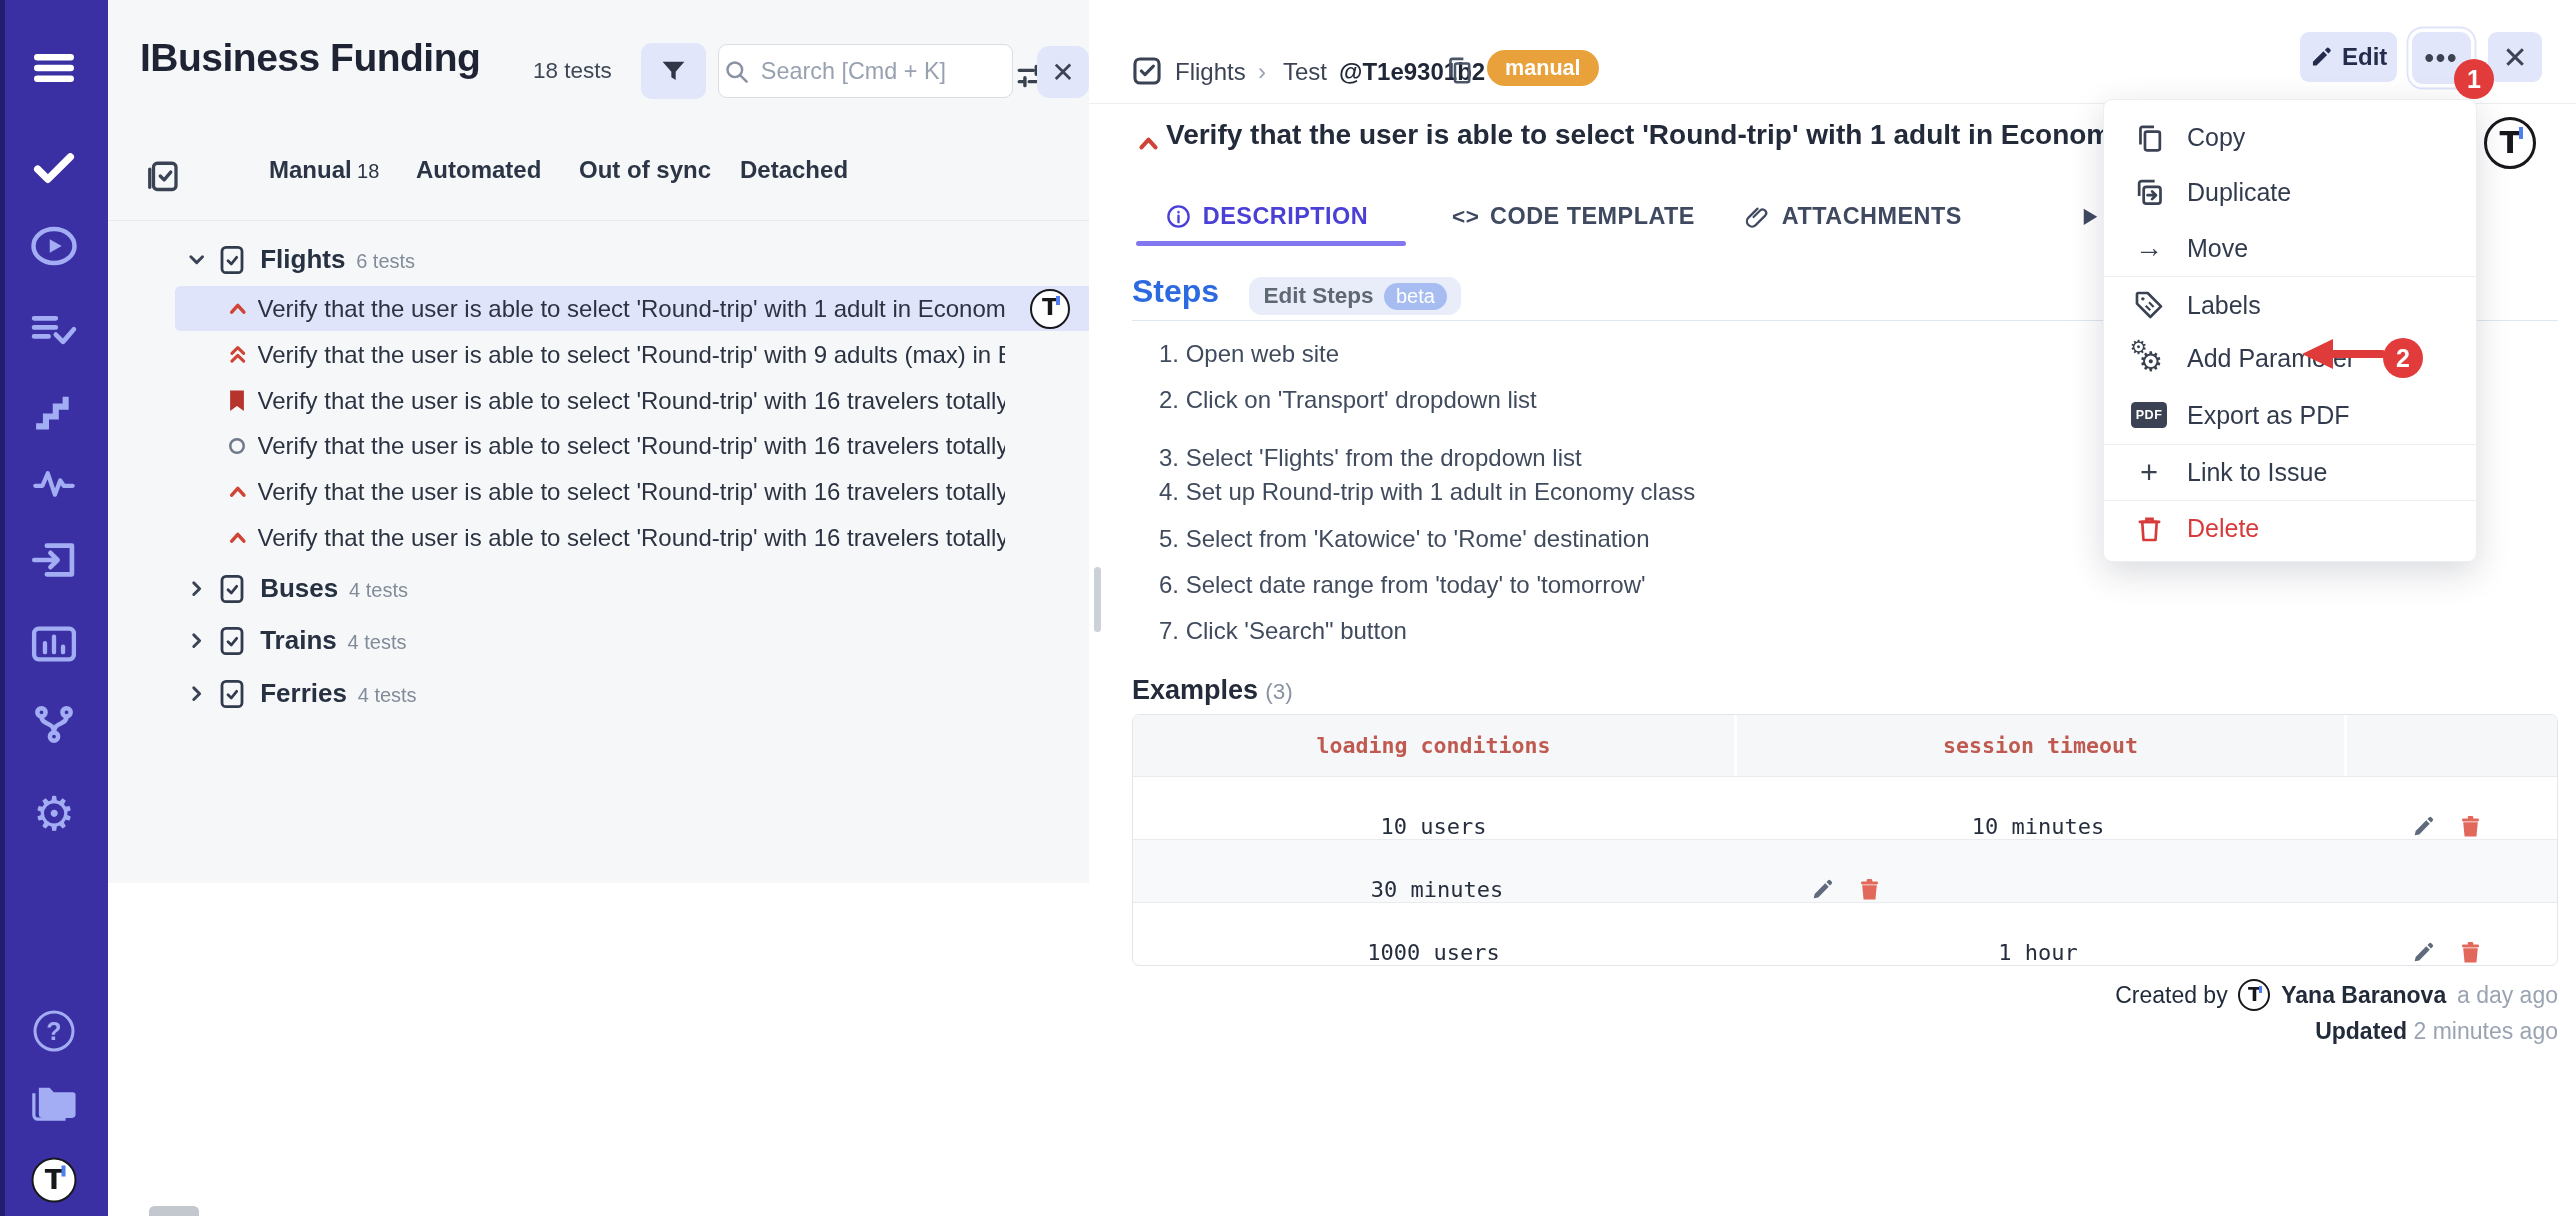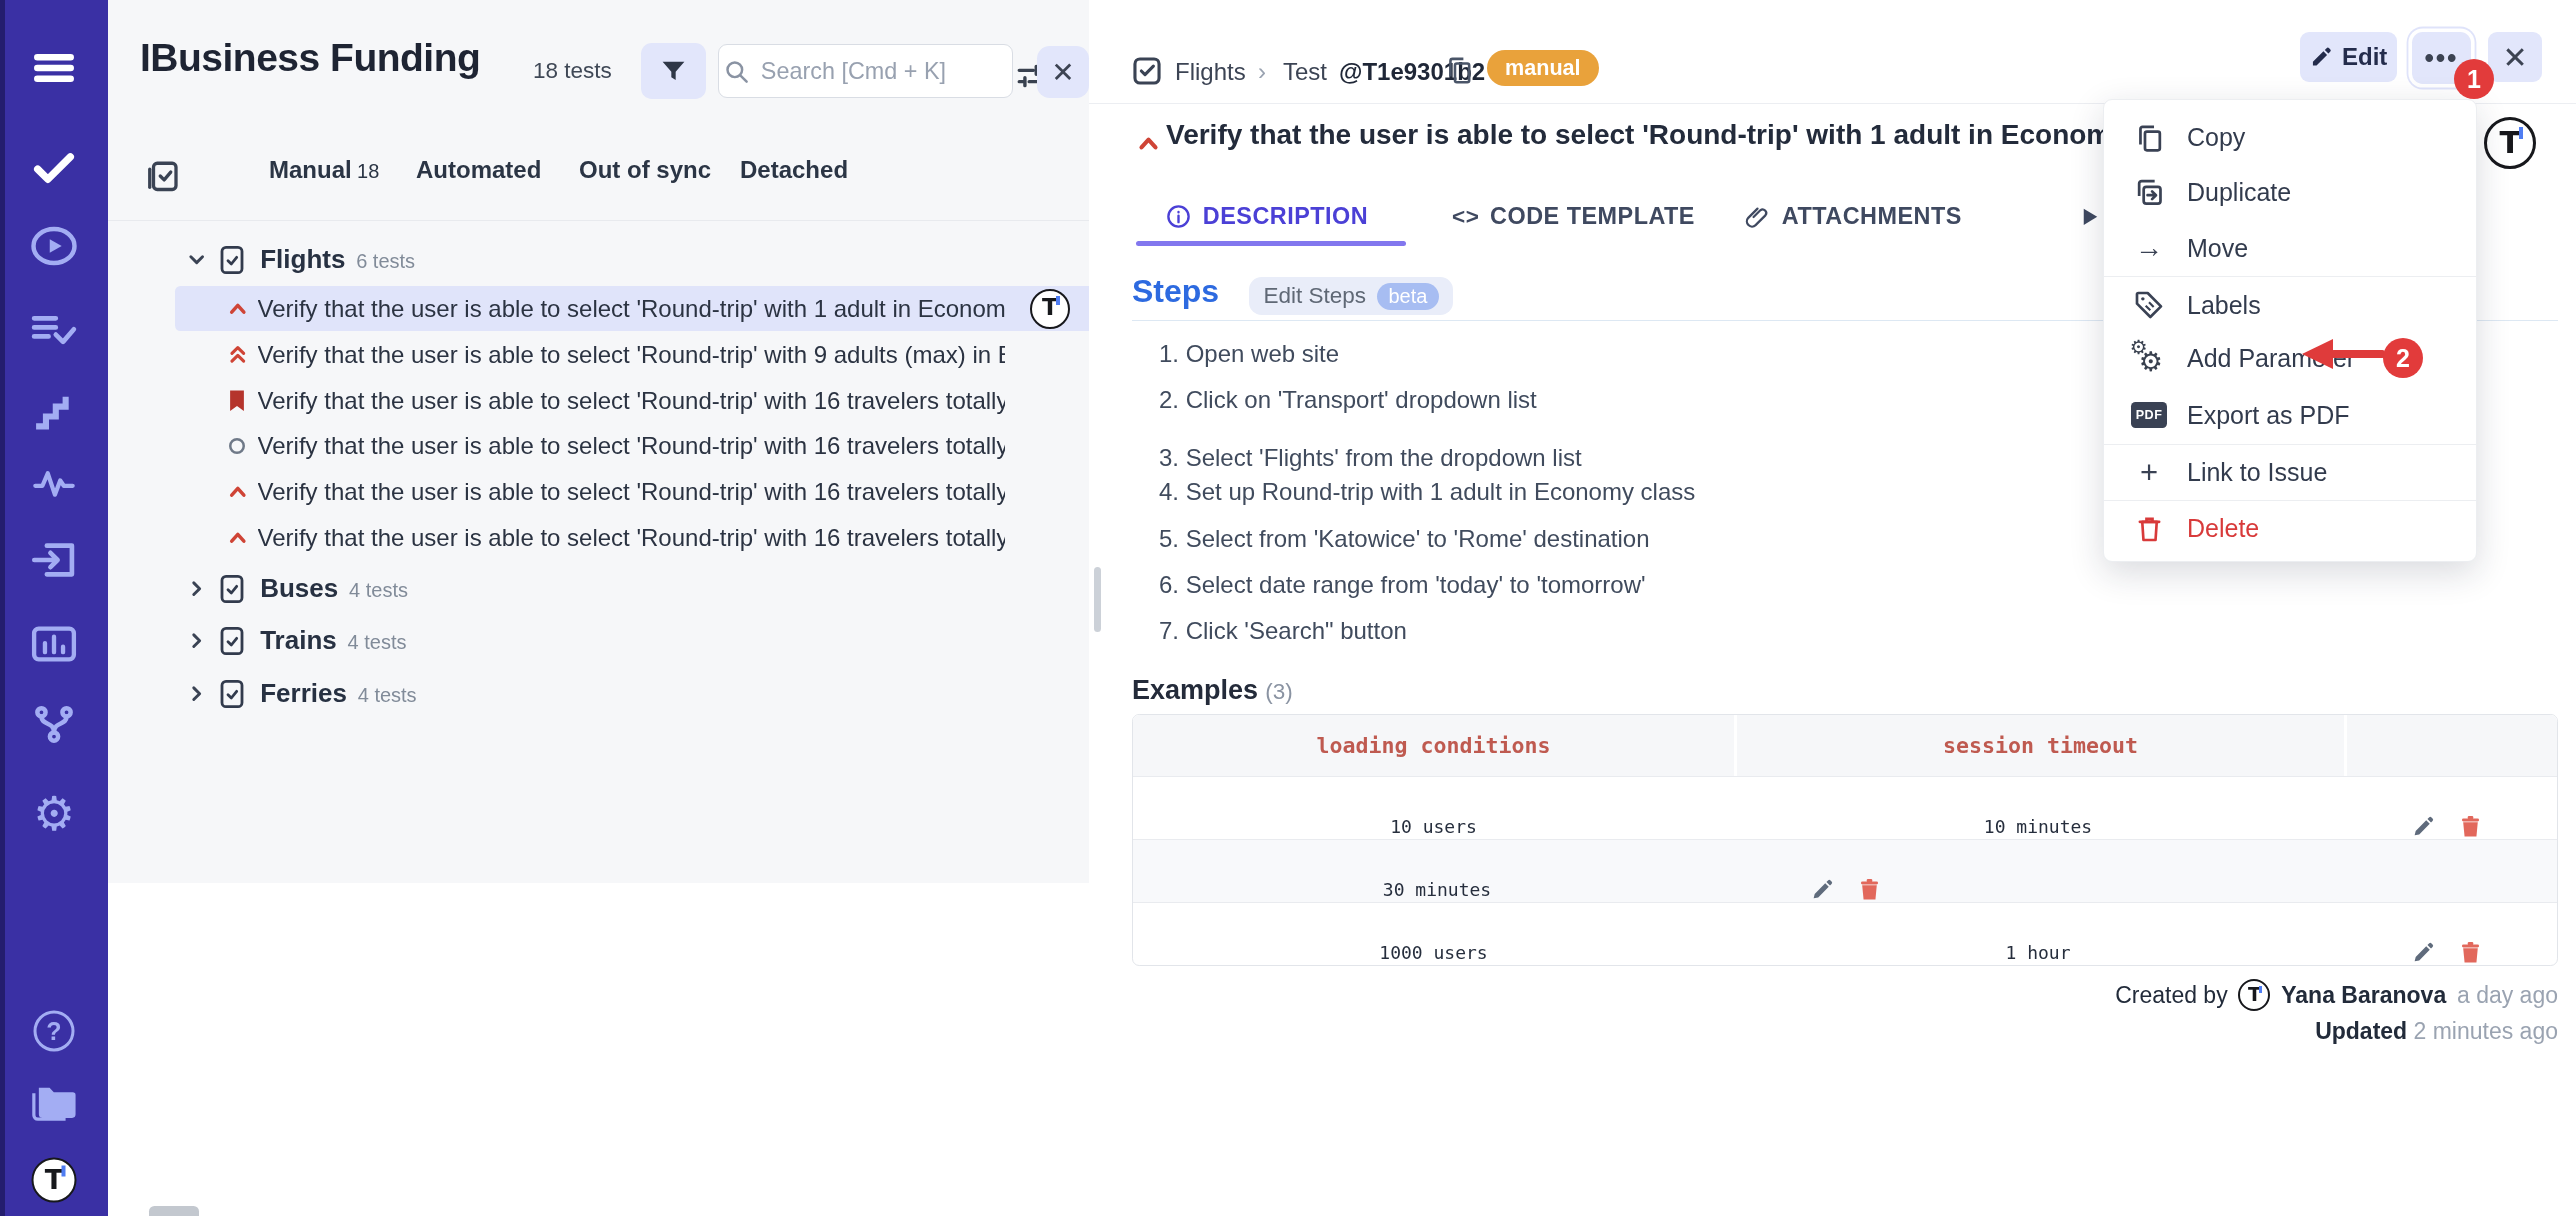--- a/index.html
+++ b/index.html
@@ -73,7 +73,7 @@
 
   .steps-h { position:absolute; left:43px; top:273px; font-size:32px; font-weight:800; color:#2d6ae0; }
   .edit-steps { position:absolute; left:160px; top:277px; height:38px; background:#e9edf9; border-radius:12.6px; display:flex; align-items:center; padding:0 14.4px; gap:10.8px; cursor:pointer; }
-  .edit-steps .lbl { font-size:22.5px; color:#5f6875; }
+  .edit-steps .lbl { font-size:22.5px; color:#5f6875;font-weight:bold; }
   .beta-pill { height:27px; border-radius:13.5px; background:#a7bdf2; color:#fff; font-size:20px; display:flex; align-items:center; padding:0 11.7px; }
   .steps-line { position:absolute; left:43px; top:320px; width:1426px; height:1.4px; background:#dde8f3; }
   .step-item { position:absolute; left:70px; font-size:24px; color:#404b5d; white-space:nowrap; }

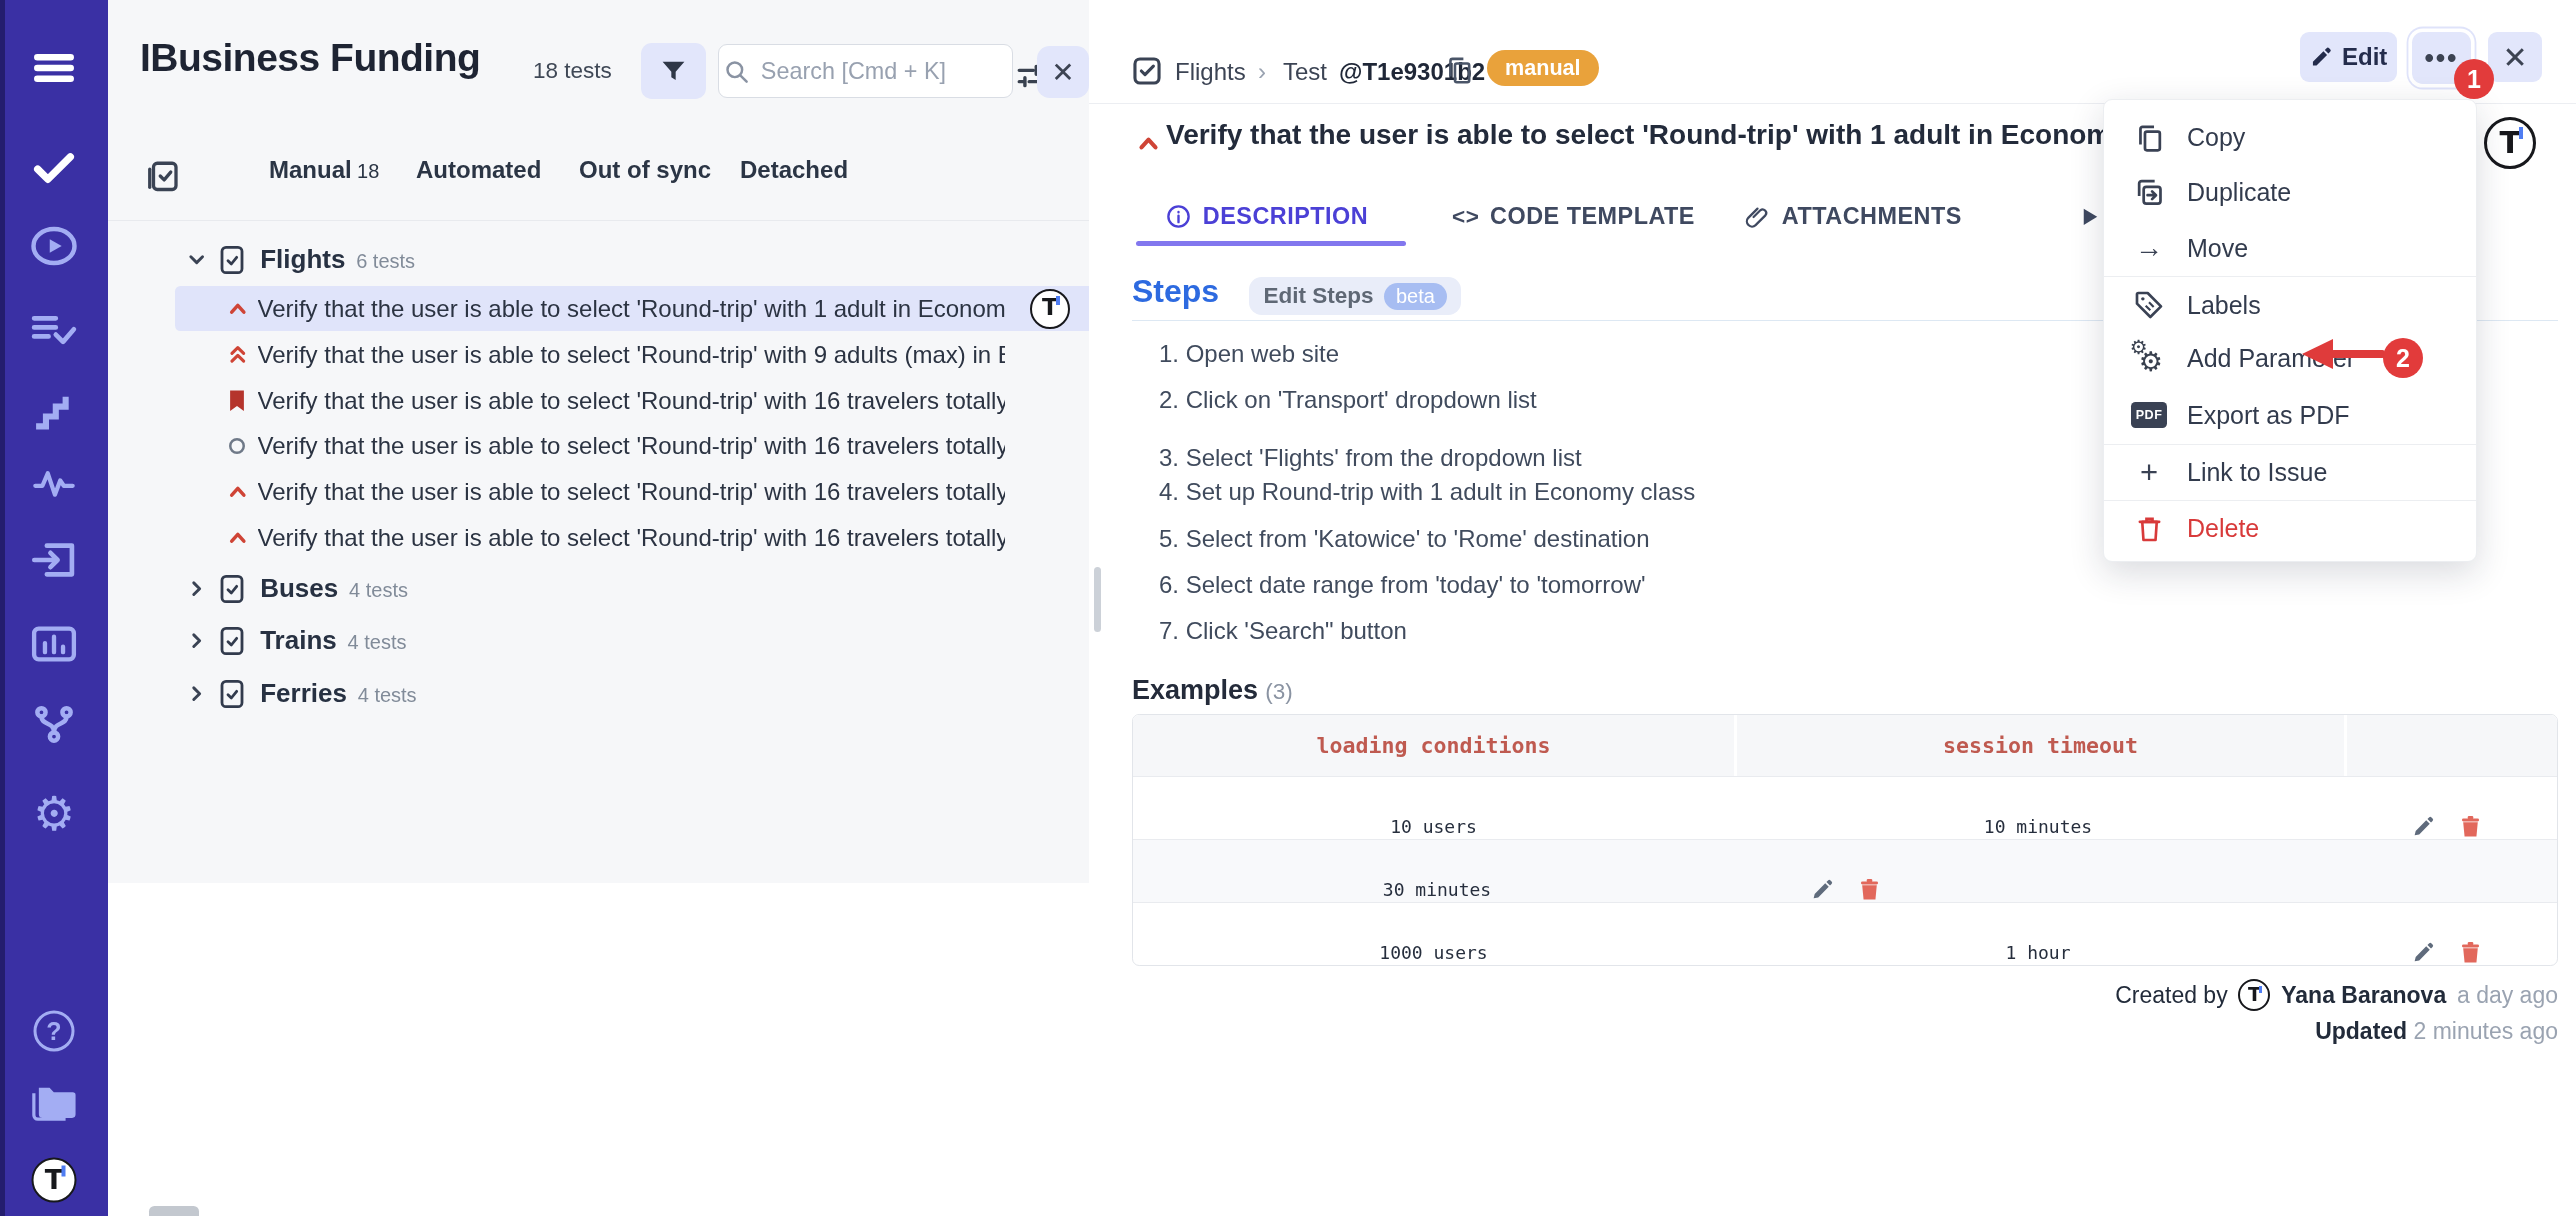--- a/index.html
+++ b/index.html
@@ -86,7 +86,7 @@
   .ex-hcell { background:#f6f7f9; display:flex; align-items:center; justify-content:center; font-size:21.6px; font-weight:700; color:#bf5a50; }
   .ex-row { display:flex; height:63px; border-top:1.4px solid #e9ebef; align-items:center; }
   .ex-row.alt { background:#f8f9fb; }
-  .ex-cell { display:flex; align-items:center; justify-content:center; font-size:18px; color:#262e3d;margin-top:36px; }
+  .ex-cell { display:flex; align-items:center; justify-content:center; font-size:22px; color:#262e3d;margin-top:36px; }
   .c1 { width:601px; } .c2 { width:608px; } .c3 { width:210px; }
   .hgap { width:2.7px; background:#fff; }
   .row-actions { display:flex; gap:21.6px; justify-content:center; }

